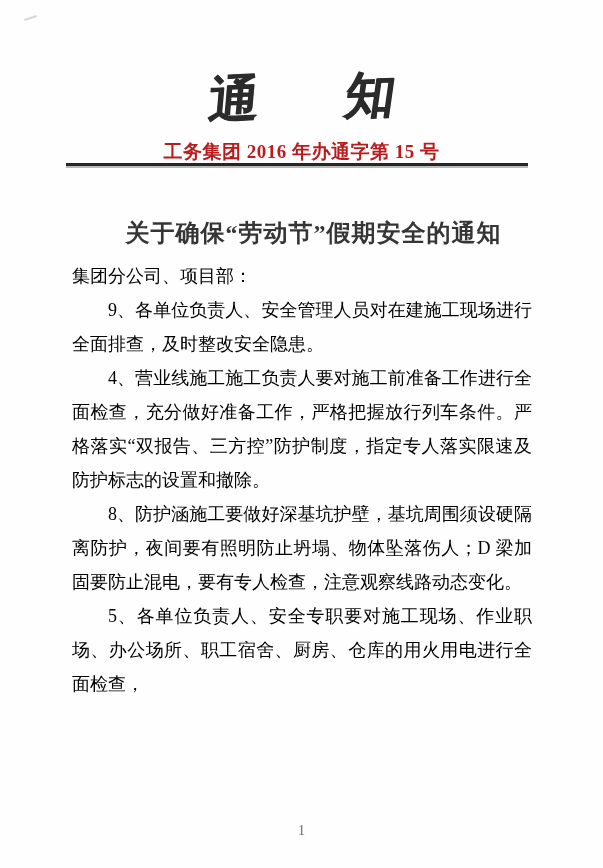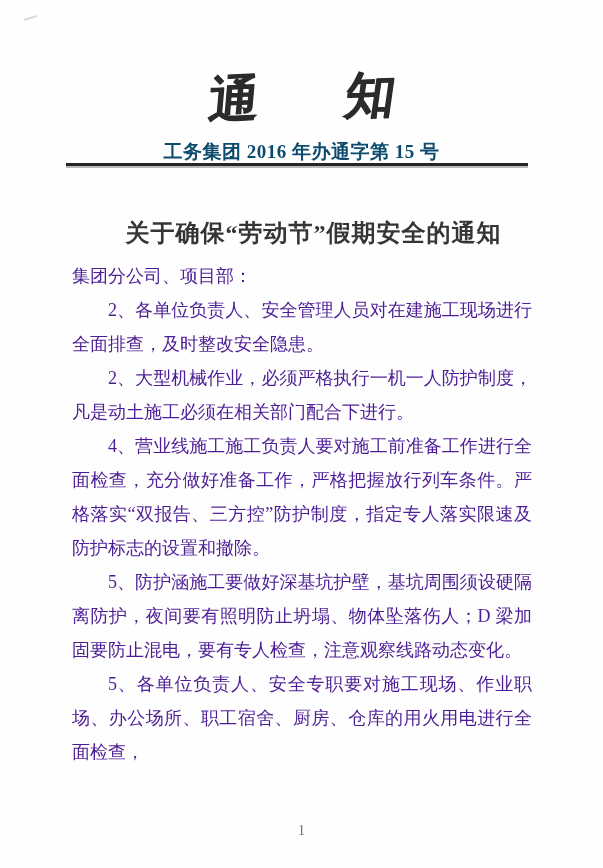--- a/index.html
+++ b/index.html
@@ -57,7 +57,7 @@
     font-size: 19px;
     font-weight: bold;
     letter-spacing: 0.5px;
-    color: #0c4a6e;
+    color: #b91c1c;
   }
   .header-rule {
     position: absolute;

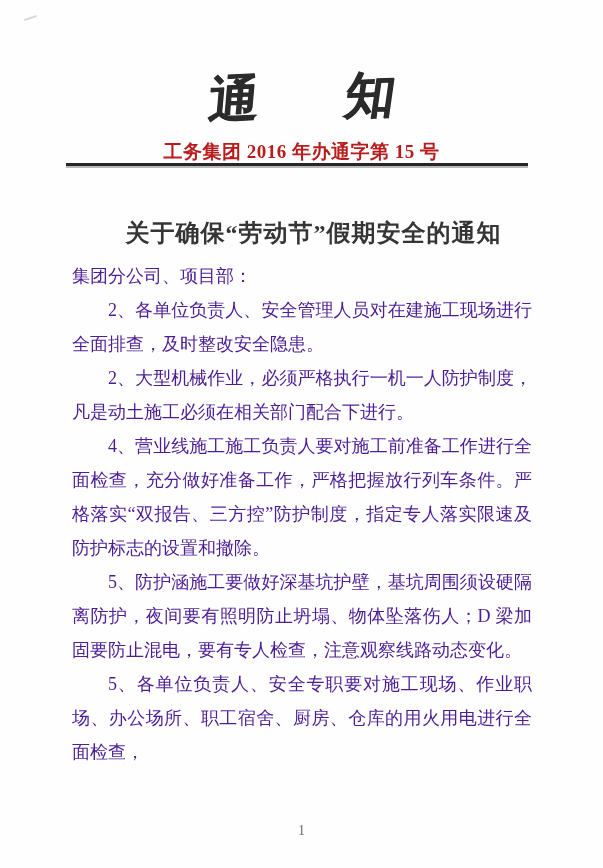--- a/index.html
+++ b/index.html
@@ -88,7 +88,7 @@
     font-size: 18px;
     line-height: 34px;
     text-align: justify;
-    color: #4c1d95;
+    color: #000000;
   }
   .body-text p {
     margin: 0;

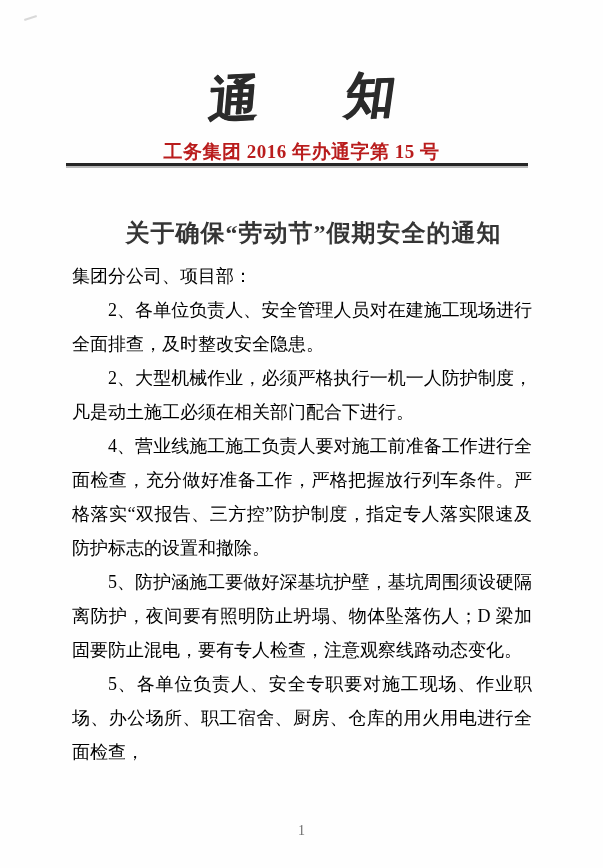--- a/index.html
+++ b/index.html
@@ -127,7 +127,7 @@
 
   <div class="body-text">
     <p class="salutation">集团分公司、项目部：</p>
-    <p>2、各单位负责人、安全管理人员对在建施工现场进行全面排查，及时整改安全隐患。</p>
+    <p>9、各单位负责人、安全管理人员对在建施工现场进行全面排查，及时整改安全隐患。</p>
     <p>2、大型机械作业，必须严格执行一机一人防护制度，凡是动土施工必须在相关部门配合下进行。</p>
     <p>4、营业线施工施工负责人要对施工前准备工作进行全面检查，充分做好准备工作，严格把握放行列车条件。严格落实“双报告、三方控”防护制度，指定专人落实限速及防护标志的设置和撤除。</p>
     <p>5、防护涵施工要做好深基坑护壁，基坑周围须设硬隔离防护，夜间要有照明防止坍塌、物体坠落伤人；D 梁加固要防止混电，要有专人检查，注意观察线路动态变化。</p>

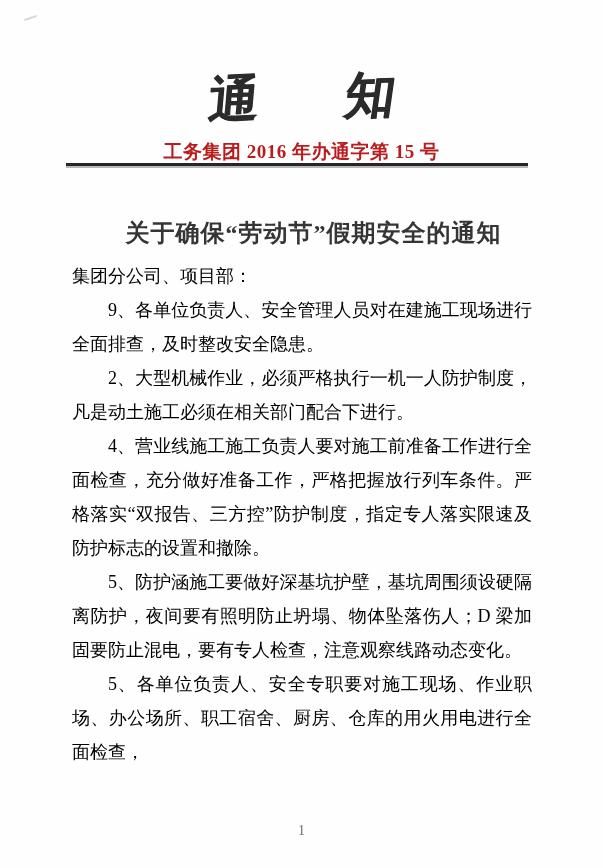--- a/index.html
+++ b/index.html
@@ -128,7 +128,6 @@
   <div class="body-text">
     <p class="salutation">集团分公司、项目部：</p>
     <p>9、各单位负责人、安全管理人员对在建施工现场进行全面排查，及时整改安全隐患。</p>
-    <p>2、大型机械作业，必须严格执行一机一人防护制度，凡是动土施工必须在相关部门配合下进行。</p>
     <p>4、营业线施工施工负责人要对施工前准备工作进行全面检查，充分做好准备工作，严格把握放行列车条件。严格落实“双报告、三方控”防护制度，指定专人落实限速及防护标志的设置和撤除。</p>
     <p>5、防护涵施工要做好深基坑护壁，基坑周围须设硬隔离防护，夜间要有照明防止坍塌、物体坠落伤人；D 梁加固要防止混电，要有专人检查，注意观察线路动态变化。</p>
     <p>5、各单位负责人、安全专职要对施工现场、作业职场、办公场所、职工宿舍、厨房、仓库的用火用电进行全面检查，</p>

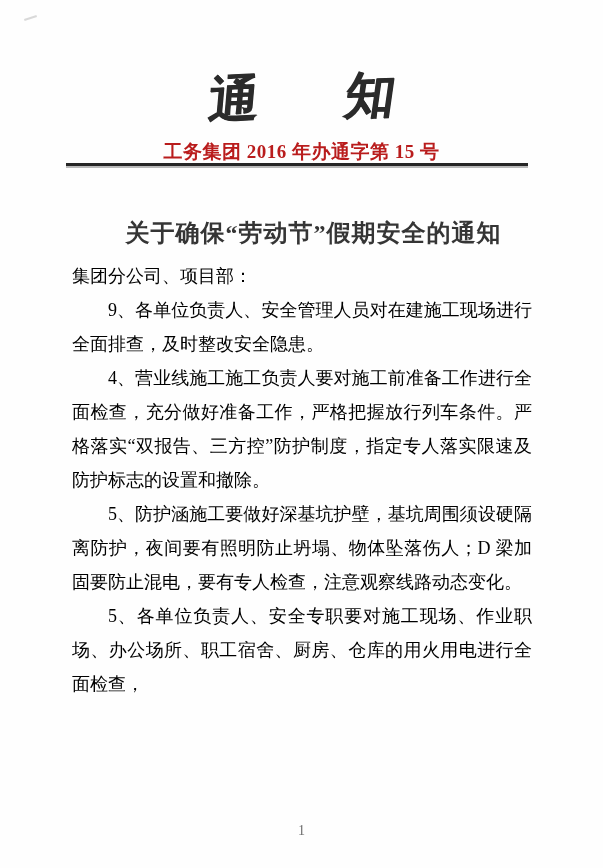--- a/index.html
+++ b/index.html
@@ -129,7 +129,7 @@
     <p class="salutation">集团分公司、项目部：</p>
     <p>9、各单位负责人、安全管理人员对在建施工现场进行全面排查，及时整改安全隐患。</p>
     <p>4、营业线施工施工负责人要对施工前准备工作进行全面检查，充分做好准备工作，严格把握放行列车条件。严格落实“双报告、三方控”防护制度，指定专人落实限速及防护标志的设置和撤除。</p>
-    <p>5、防护涵施工要做好深基坑护壁，基坑周围须设硬隔离防护，夜间要有照明防止坍塌、物体坠落伤人；D 梁加固要防止混电，要有专人检查，注意观察线路动态变化。</p>
+    <p>8、防护涵施工要做好深基坑护壁，基坑周围须设硬隔离防护，夜间要有照明防止坍塌、物体坠落伤人；D 梁加固要防止混电，要有专人检查，注意观察线路动态变化。</p>
     <p>5、各单位负责人、安全专职要对施工现场、作业职场、办公场所、职工宿舍、厨房、仓库的用火用电进行全面检查，</p>
   </div>
 

